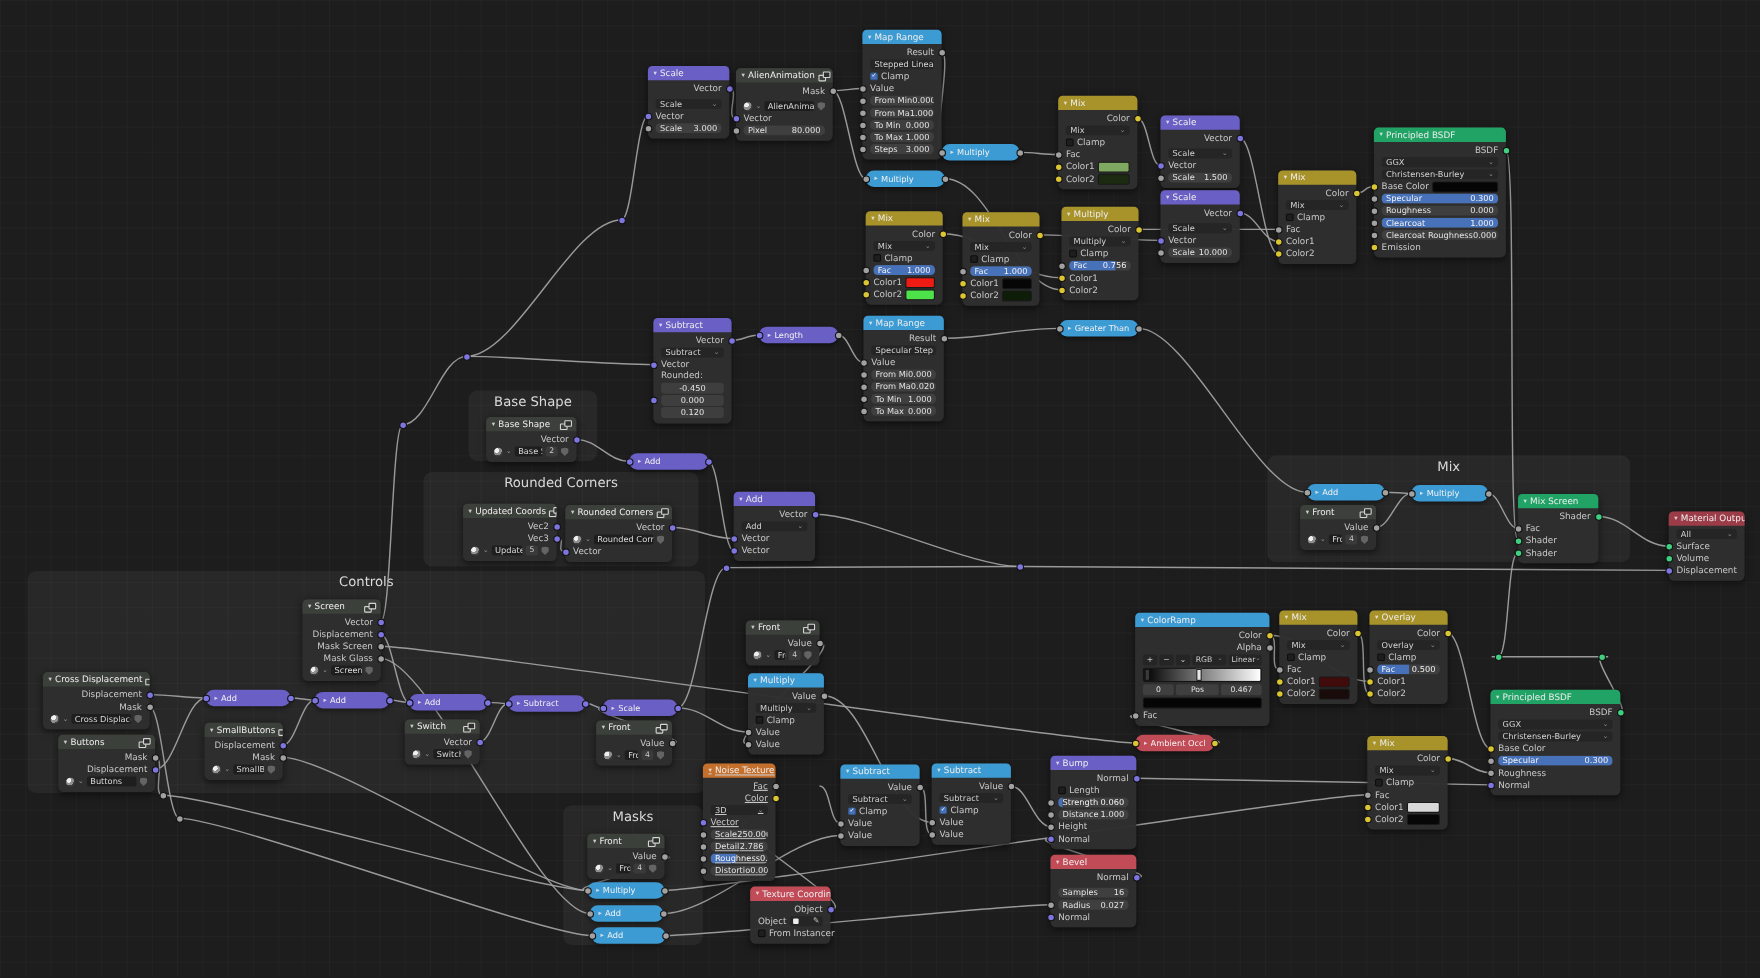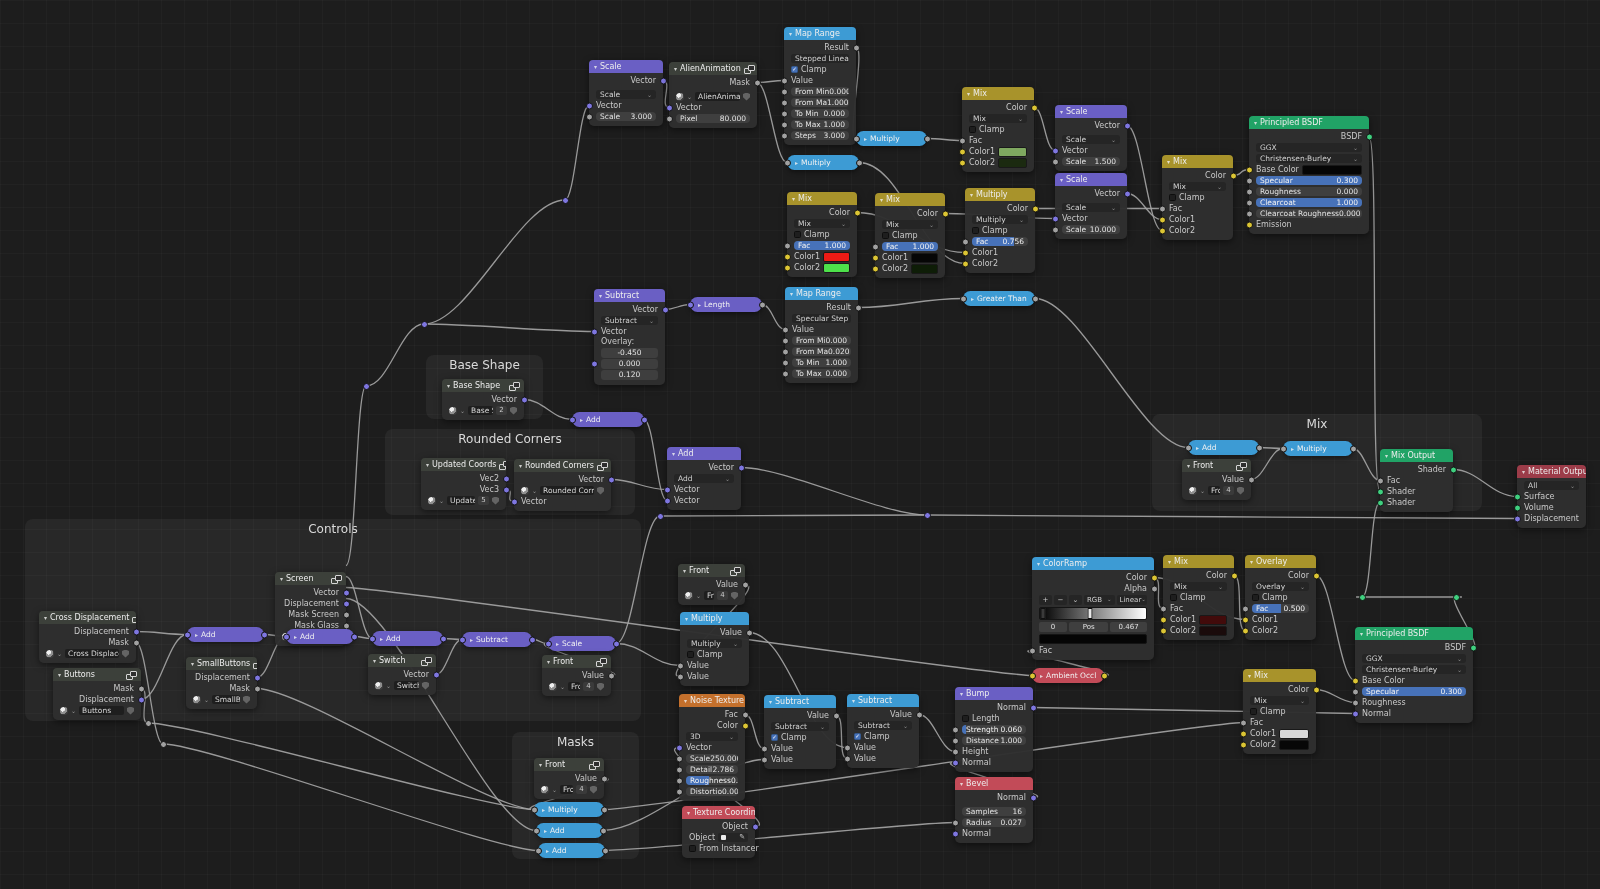--- a/index.html
+++ b/index.html
@@ -638,7 +638,7 @@
           <span>Vector</span>
         </div>
         <div class="row lblr">
-          <span>Overlay:</span>
+          <span>Rounded:</span>
         </div>
         <div class="row vecr">
           <span class="sock l" style="background: rgb(126, 118, 224);"></span>

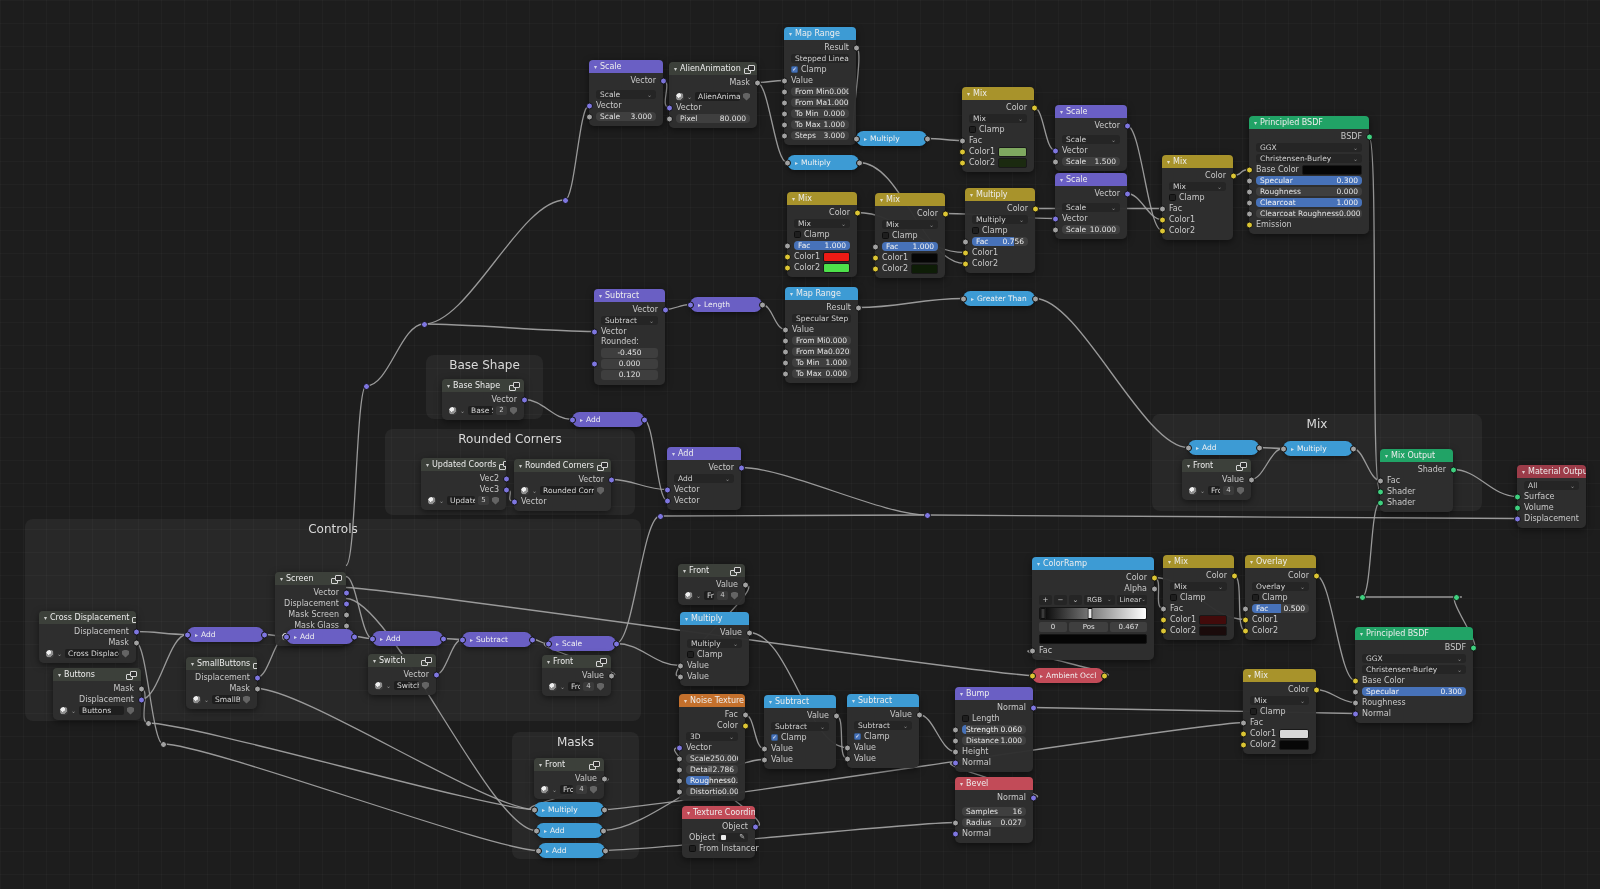--- a/index.html
+++ b/index.html
@@ -845,7 +845,7 @@
     <div class="node" style="left: 1380px; top: 449px; width: 73px;">
       <div class="nh" style="background: rgb(33, 163, 102);">
         <span class="tri">▾</span>
-        <span>Mix Output</span>
+        <span>Mix Screen</span>
       </div>
       <div class="rows">
         <div class="row out">

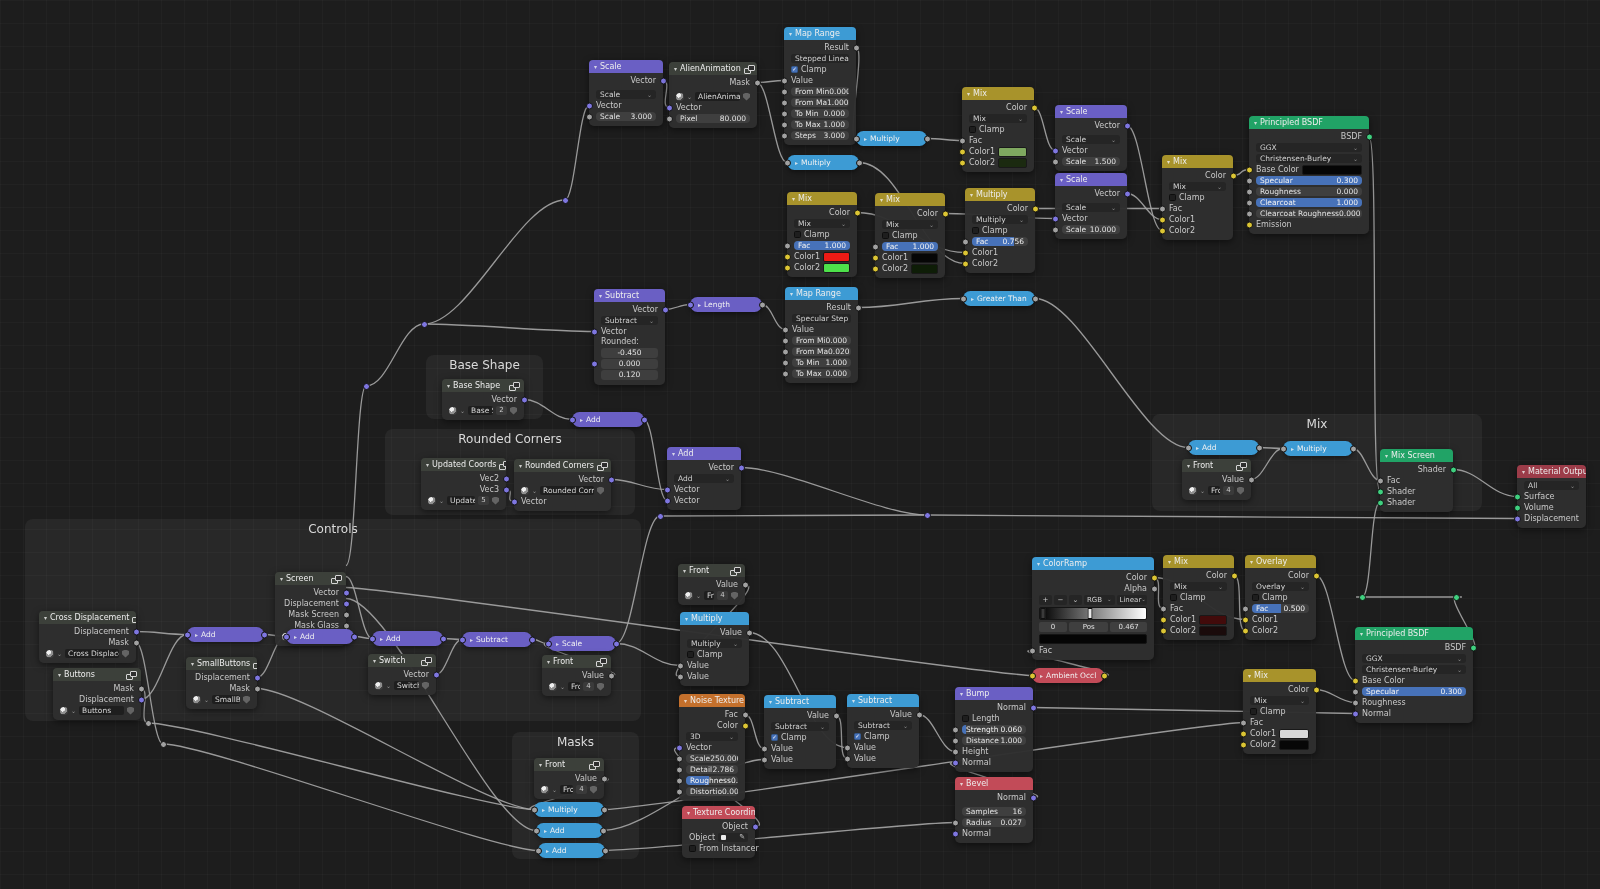--- a/index.html
+++ b/index.html
@@ -892,7 +892,7 @@
         </div>
       </div>
     </div>
-    <div class="node" style="left: 275px; top: 572px; width: 71px; text-align: center;">
+    <div class="node" style="left: 275px; top: 545px; width: 71px; text-align: center;">
       <div class="nh" style="background: rgb(60, 64, 58);">
         <span class="tri">▾</span>
         <span>Screen</span>

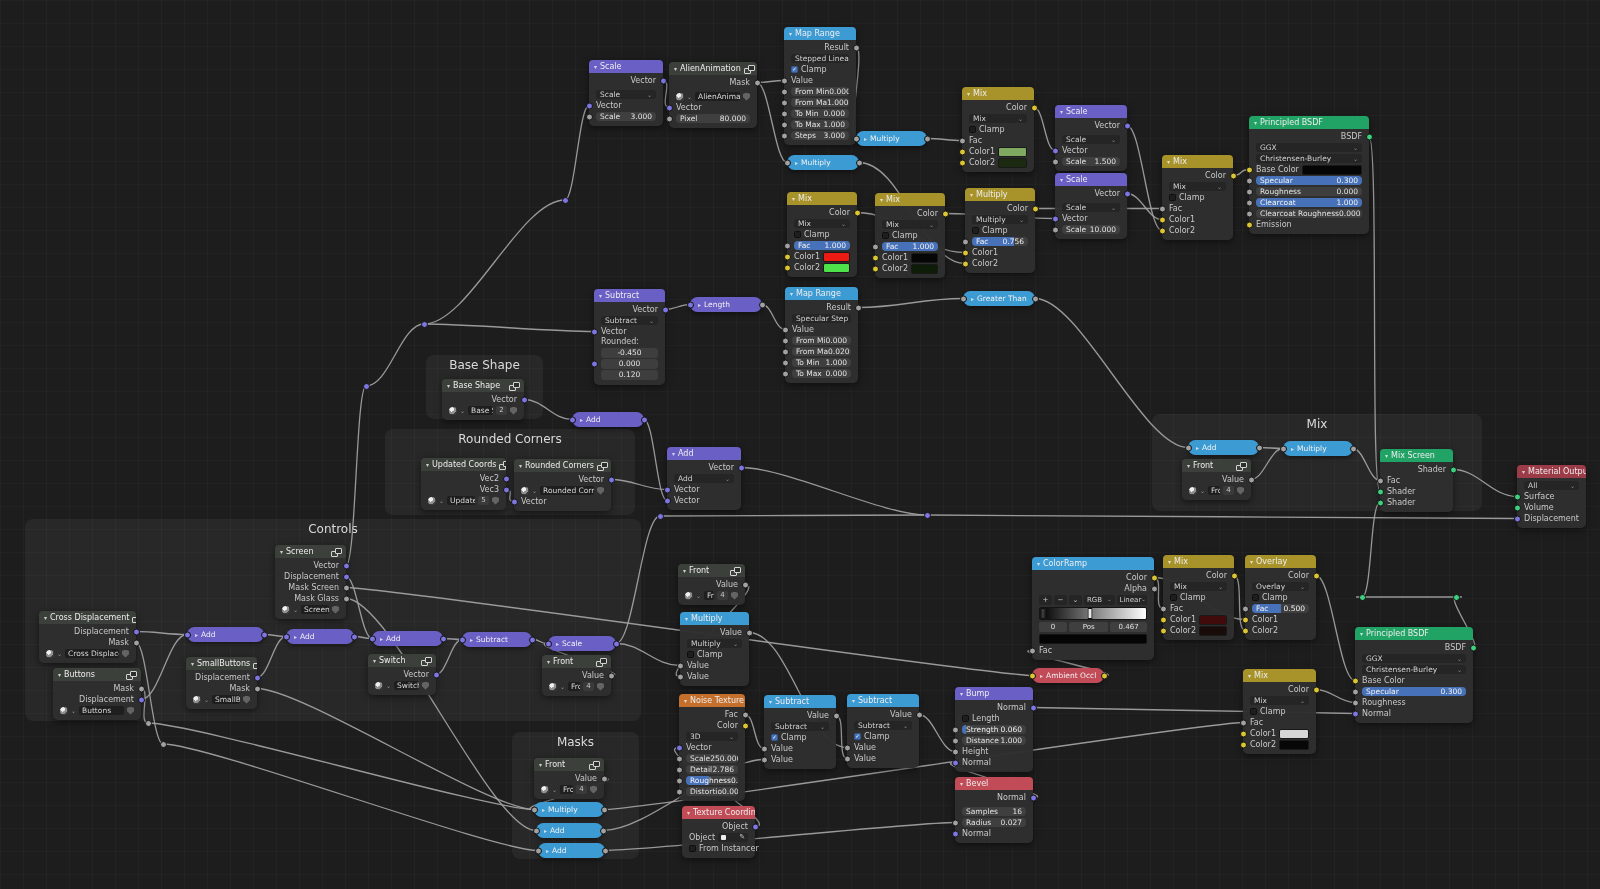--- a/index.html
+++ b/index.html
@@ -1149,7 +1149,7 @@
         </div>
       </div>
     </div>
-    <div class="node" style="left: 679px; top: 694px; width: 66px;">
+    <div class="node" style="left: 639px; top: 694px; width: 66px; text-decoration: underline;">
       <div class="nh" style="background: rgb(196, 112, 44);">
         <span class="tri">▾</span>
         <span>Noise Texture</span>

